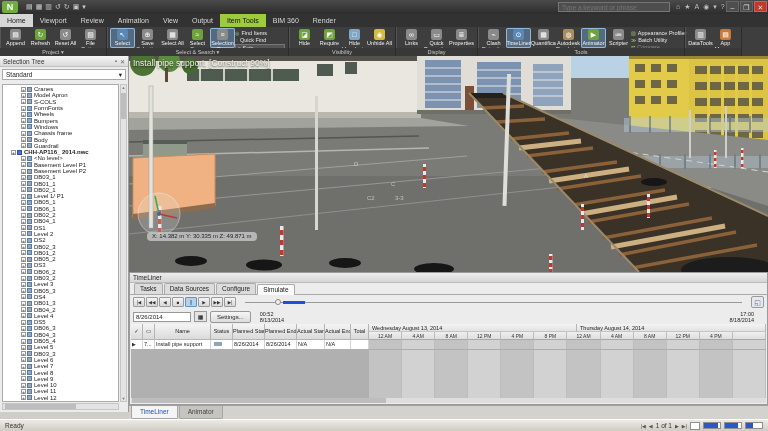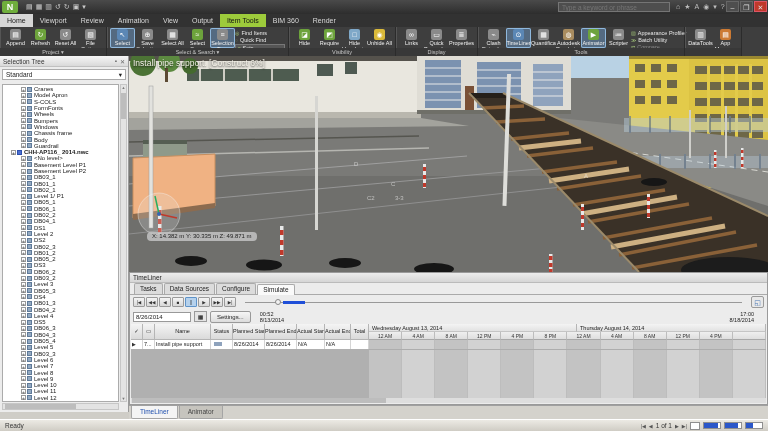--- a/index.html
+++ b/index.html
@@ -873,7 +873,7 @@
       <circle cx="30" cy="158" r="2" fill="#3465b0"></circle>
     </g>
   </svg>
-  <div class="vp-overlay">Install pipe support. [Construct 6%]</div>
+  <div class="vp-overlay">Install pipe support. [Construct 90%]</div>
   <div class="vp-coords">X: 14.382 m  Y: 30.335 m  Z: 49.871 m</div>
 </div>
 

